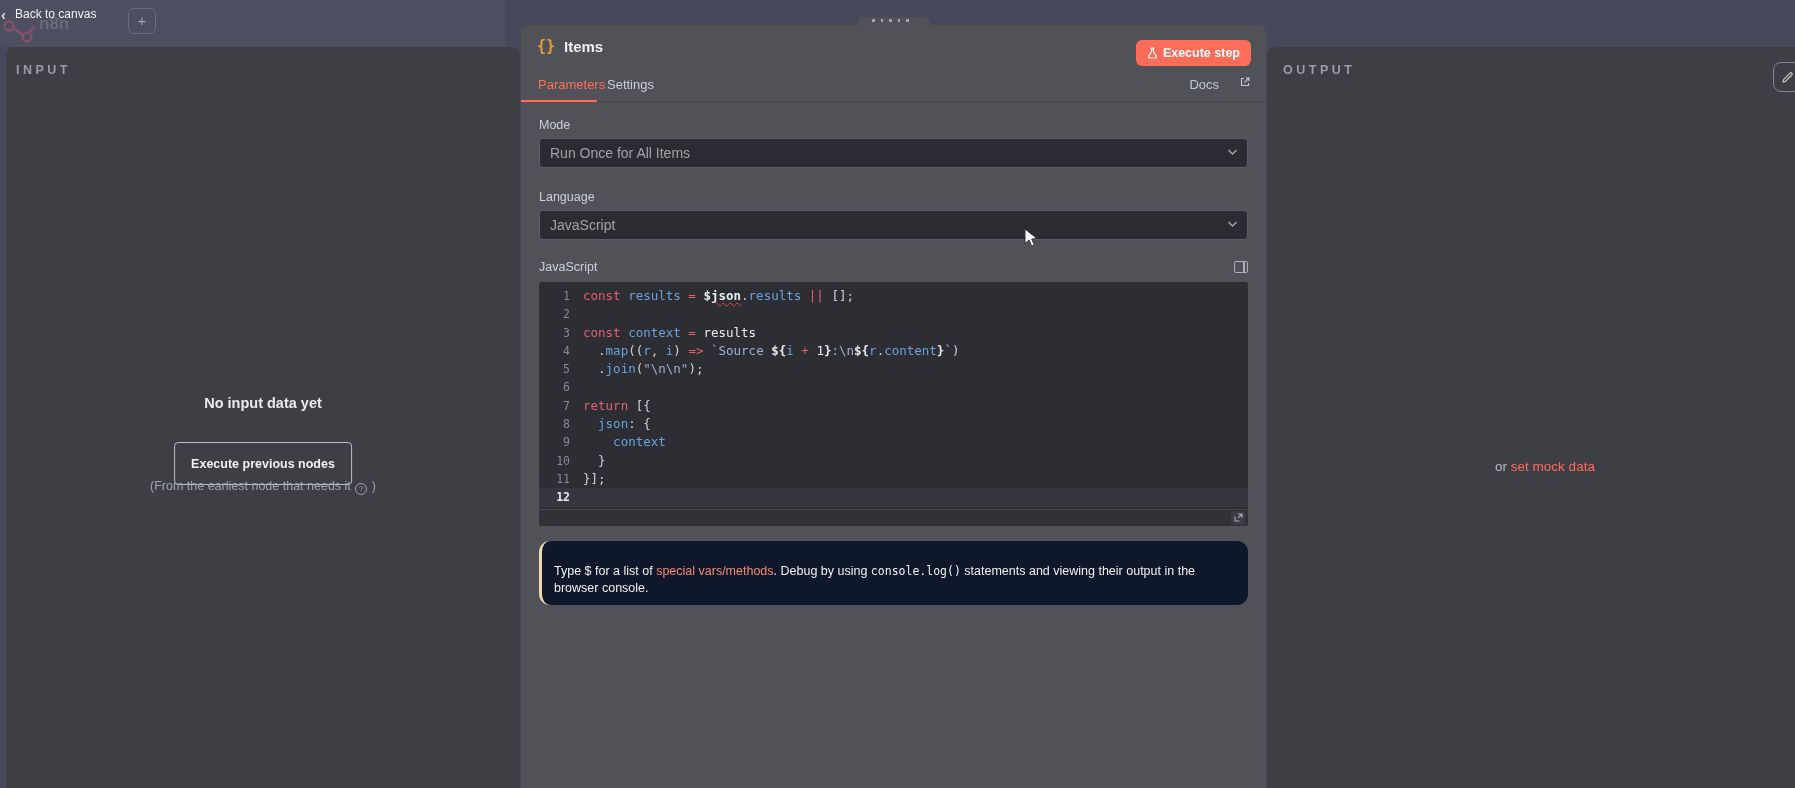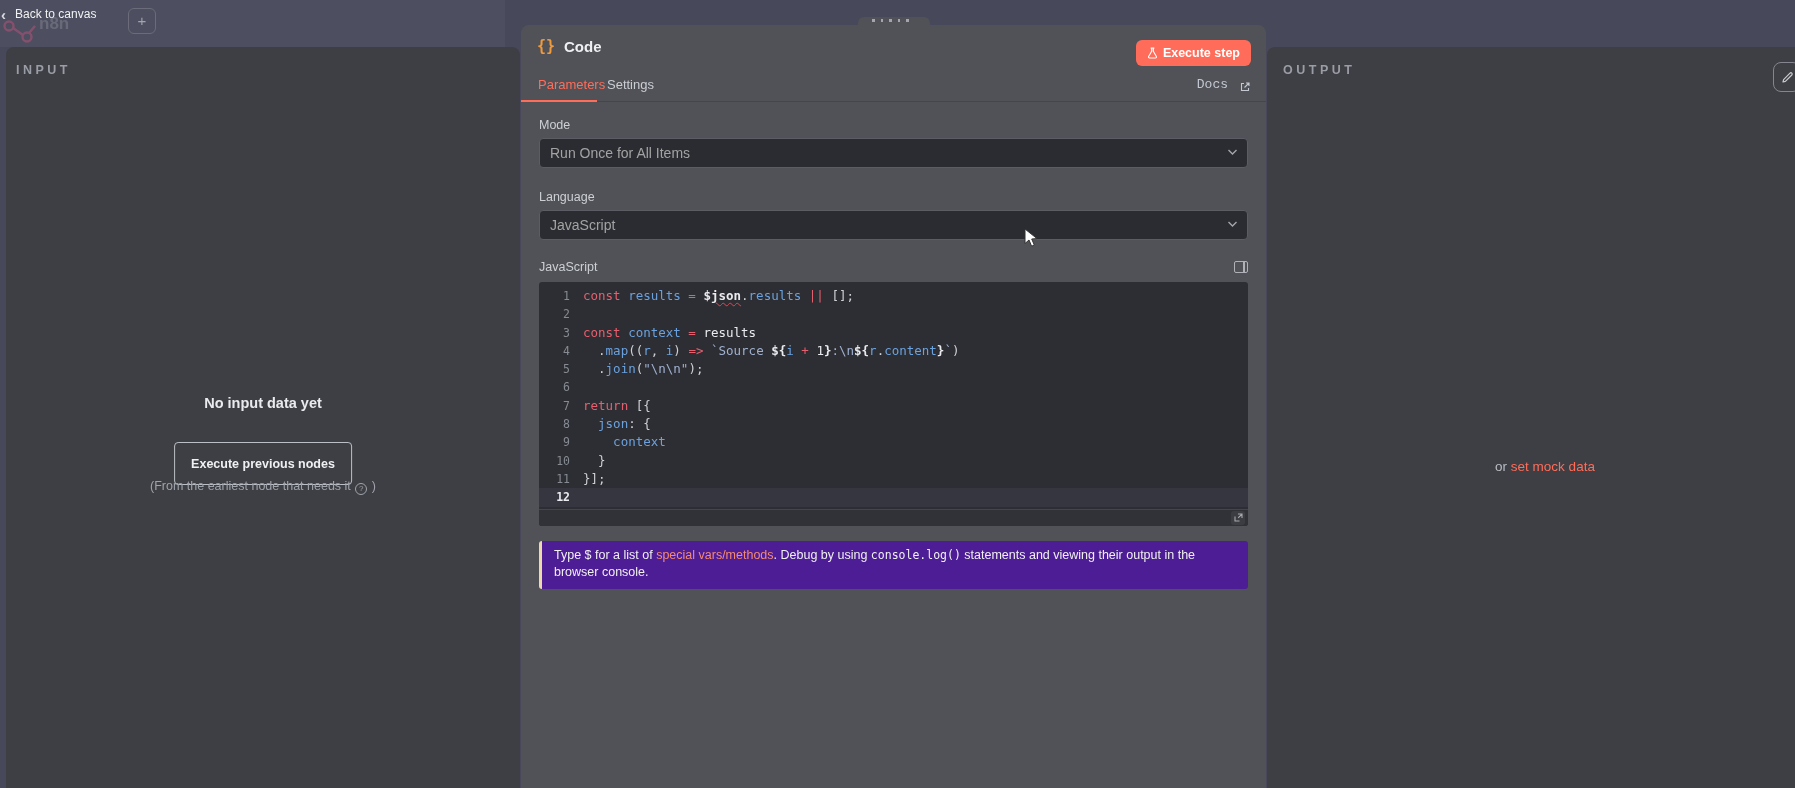--- a/index.html
+++ b/index.html
@@ -145,7 +145,7 @@
   <section class="main-panel">
     <div class="m-header">
       <span class="m-braces">{}</span>
-      <span class="m-title">Code</span>
+      <span class="m-title">Items</span>
       <button class="exec-step-btn">
         <svg width="11" height="12" viewBox="0 0 11 12">
           <path d="M4 1 h3 M4.7 1 v3.2 L1.6 9.6 A1 1 0 0 0 2.5 11 h6 A1 1 0 0 0 9.4 9.6 L6.3 4.2 V1" fill="none" stroke="#fff" stroke-width="1.1" stroke-linecap="round" stroke-linejoin="round"></path>

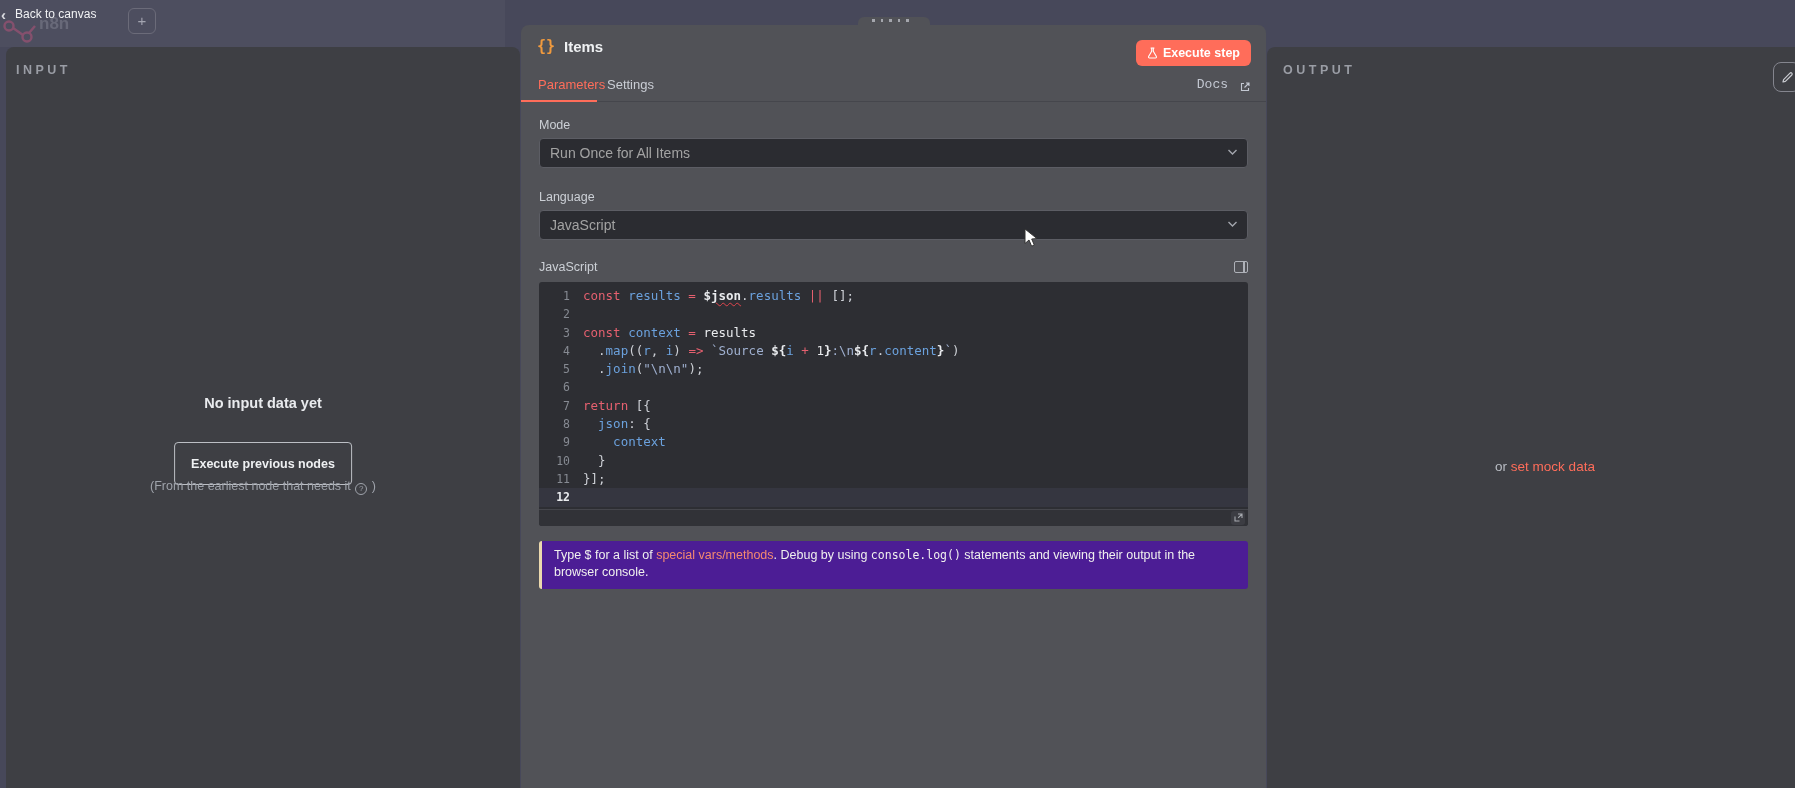--- a/index.html
+++ b/index.html
@@ -48,7 +48,7 @@
   .tab-params { left:17px; color:#ff6d5a; }
   .tab-settings { left:86px; color:#c9cdd4; }
   .tab-underline { position:absolute; left:0; bottom:-1px; width:76px; height:2px; background:#ff6d5a; }
-  .docs-link { position:absolute; right:16px; top:7px; font-size:13px; color:#c3c8d2; cursor:pointer; display:flex; align-items:flex-end; gap:12px;font-family:Liberation Mono, monospace; }
+  .docs-link { position:absolute; right:16px; top:7px; font-size:13px; color:#c3c8d2; cursor:pointer; display:flex; align-items:flex-start; gap:21px; }
 
   .m-content { position:absolute; left:18px; right:18px; top:78px; }
   .field-label { font-size:12.5px; color:#ccd0d6; margin:15px 0 6px; }

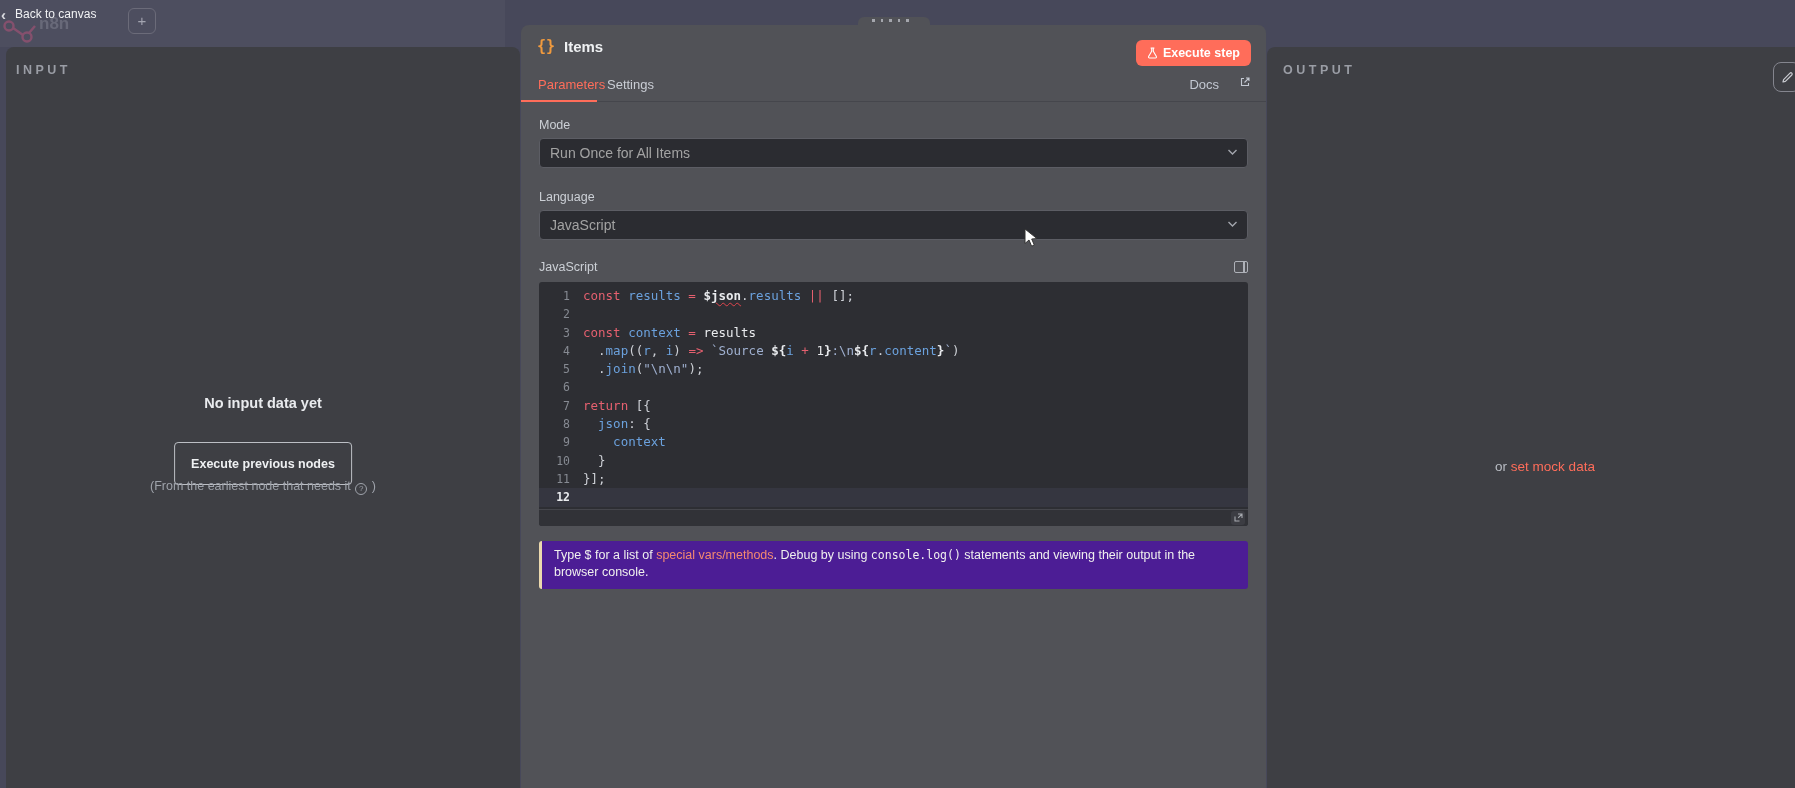--- a/index.html
+++ b/index.html
@@ -83,7 +83,7 @@
   .tk-dollar { color:#e9ebee; font-weight:700; }
   .tk-dollar-err { color:#e9ebee; font-weight:700; text-decoration:underline wavy #e0454d; text-decoration-thickness:1px; text-underline-offset:2px; }
 
-  .hint-box { margin-top:15px; background:#4c1d95; border-left:3px solid #ecd9ae; border-radius:3px; padding:6px 12px 7px; font-size:12.5px; line-height:1.4; color:#f0f0ee; }
+  .hint-box { margin-top:15px; background:#0f172a; border-left:3px solid #ecd9ae; border-radius:11px; padding:22px 12px 7px; font-size:12.5px; line-height:1.4; color:#f0f0ee; }
   .hint-link { color:#f58a70; cursor:pointer; }
   .hint-code { font-family:"DejaVu Sans Mono", monospace; font-size:11.5px; }
 

